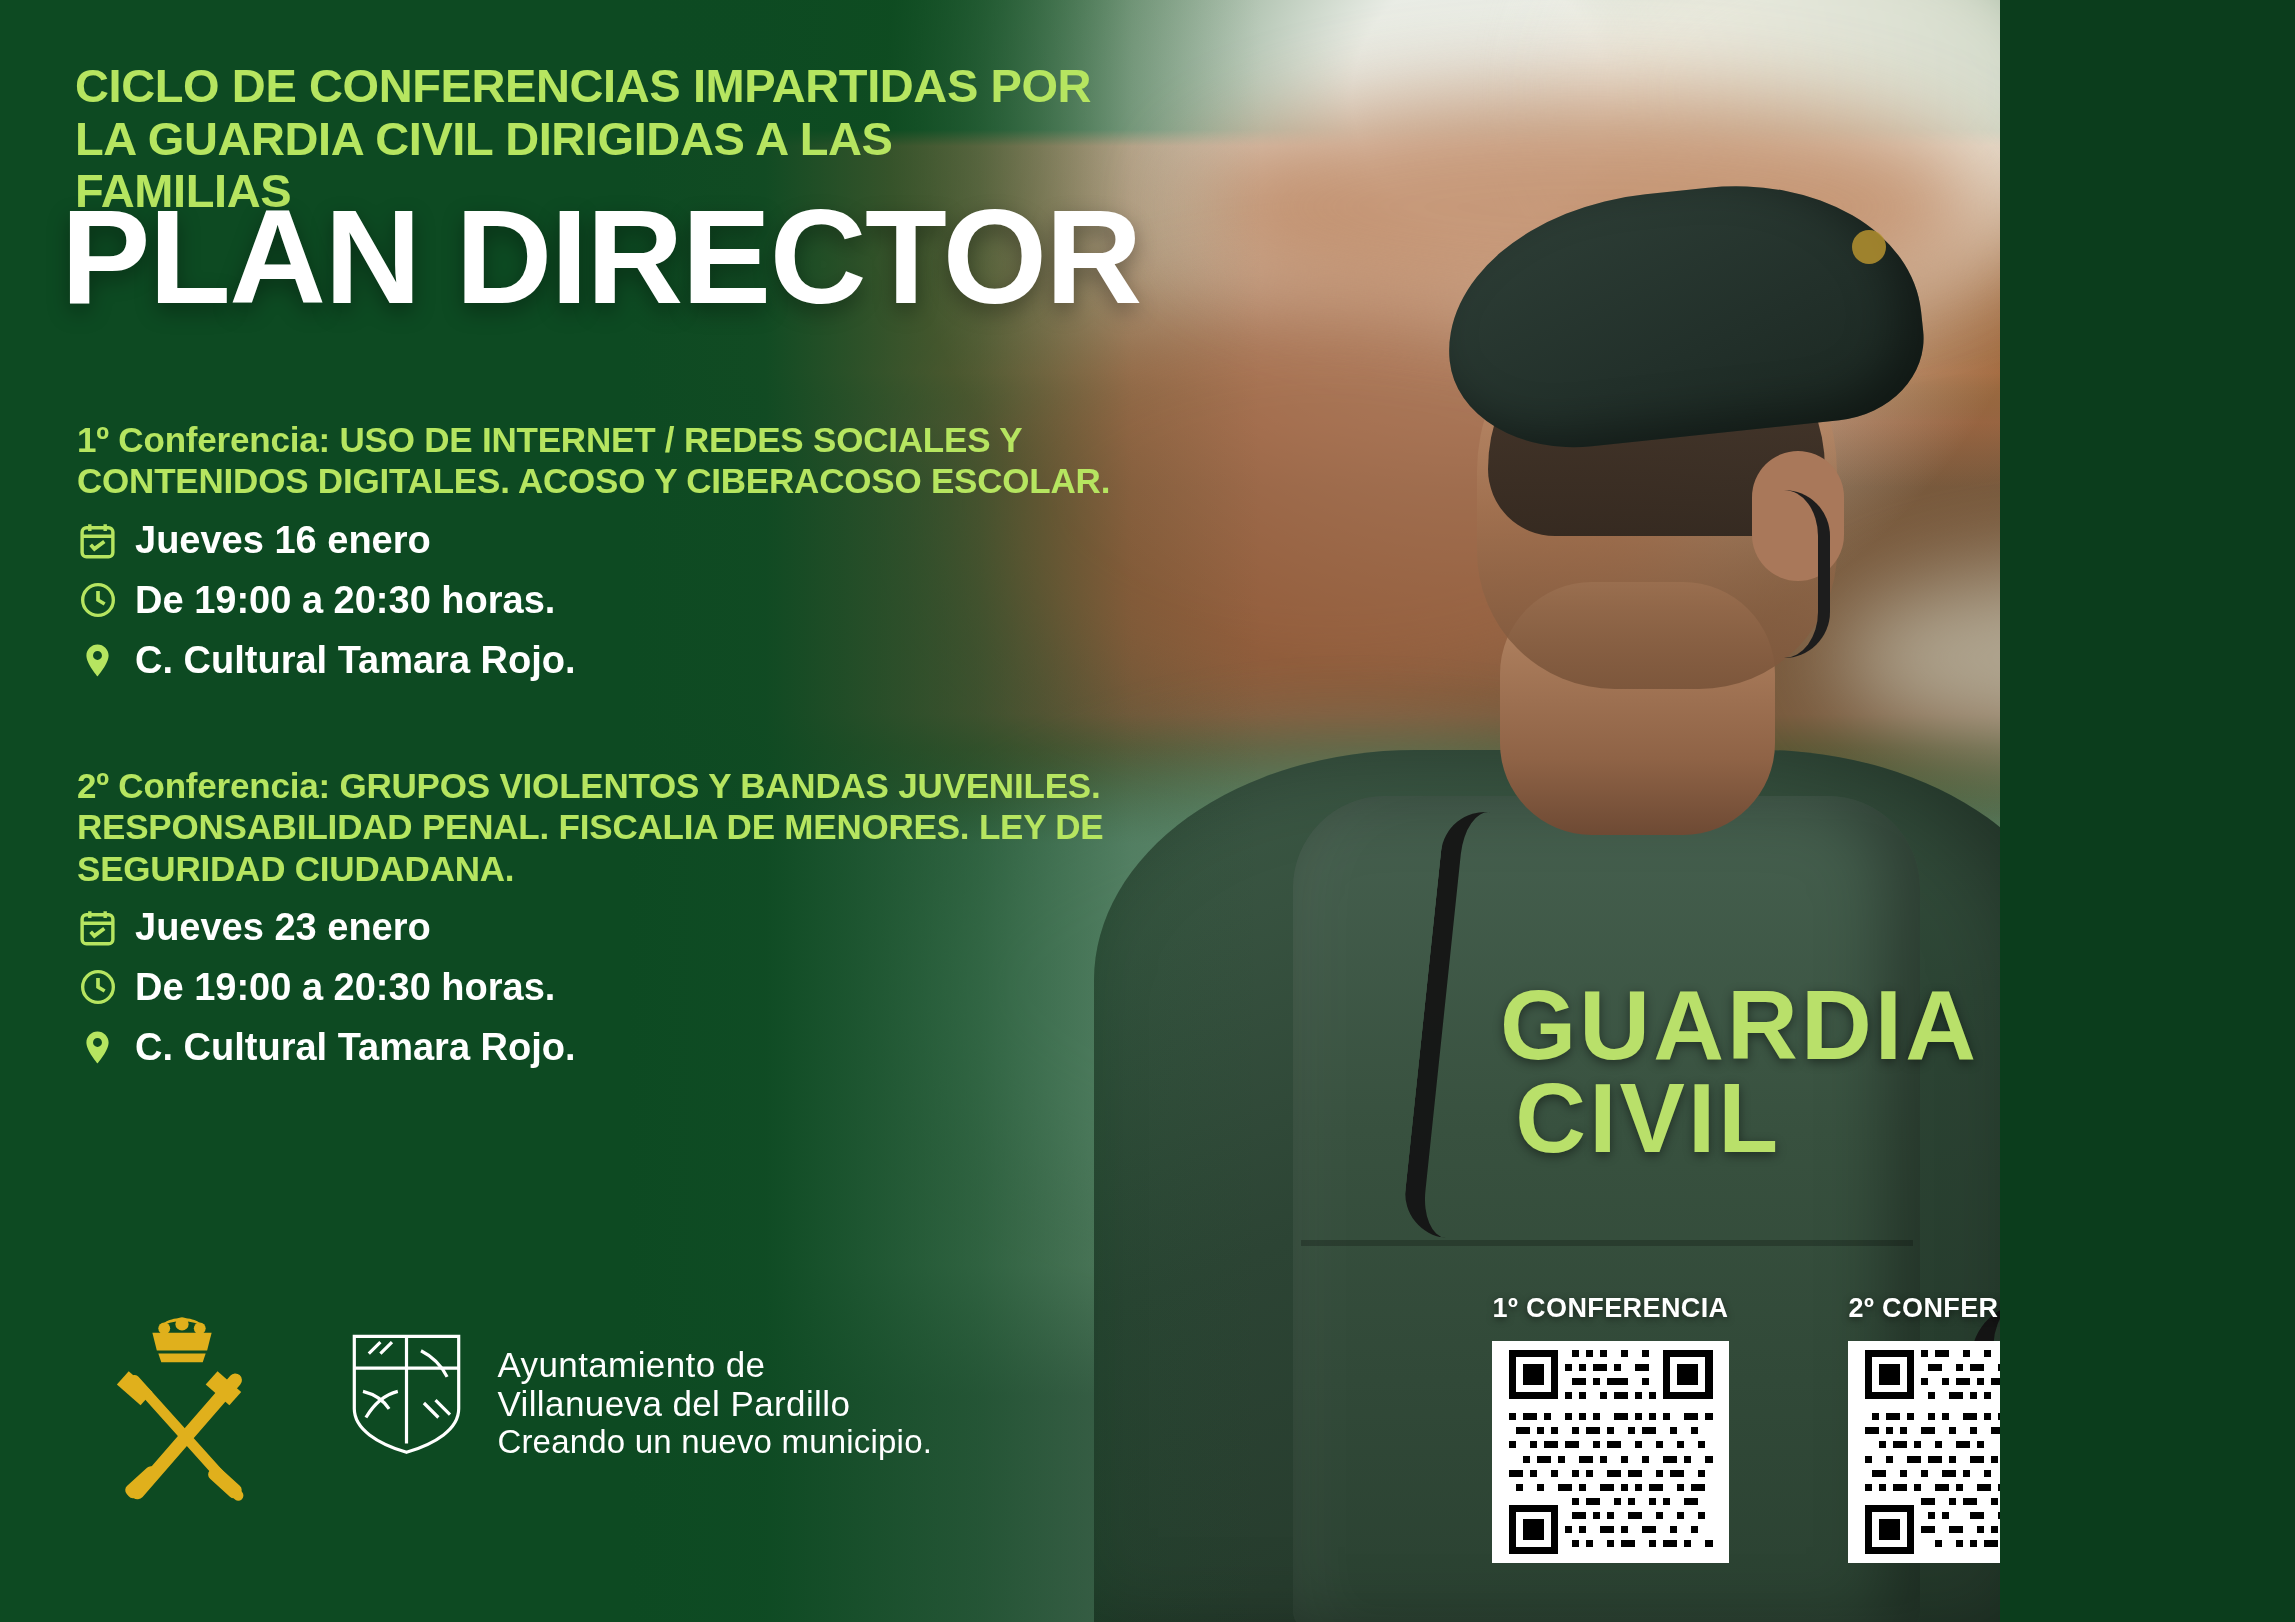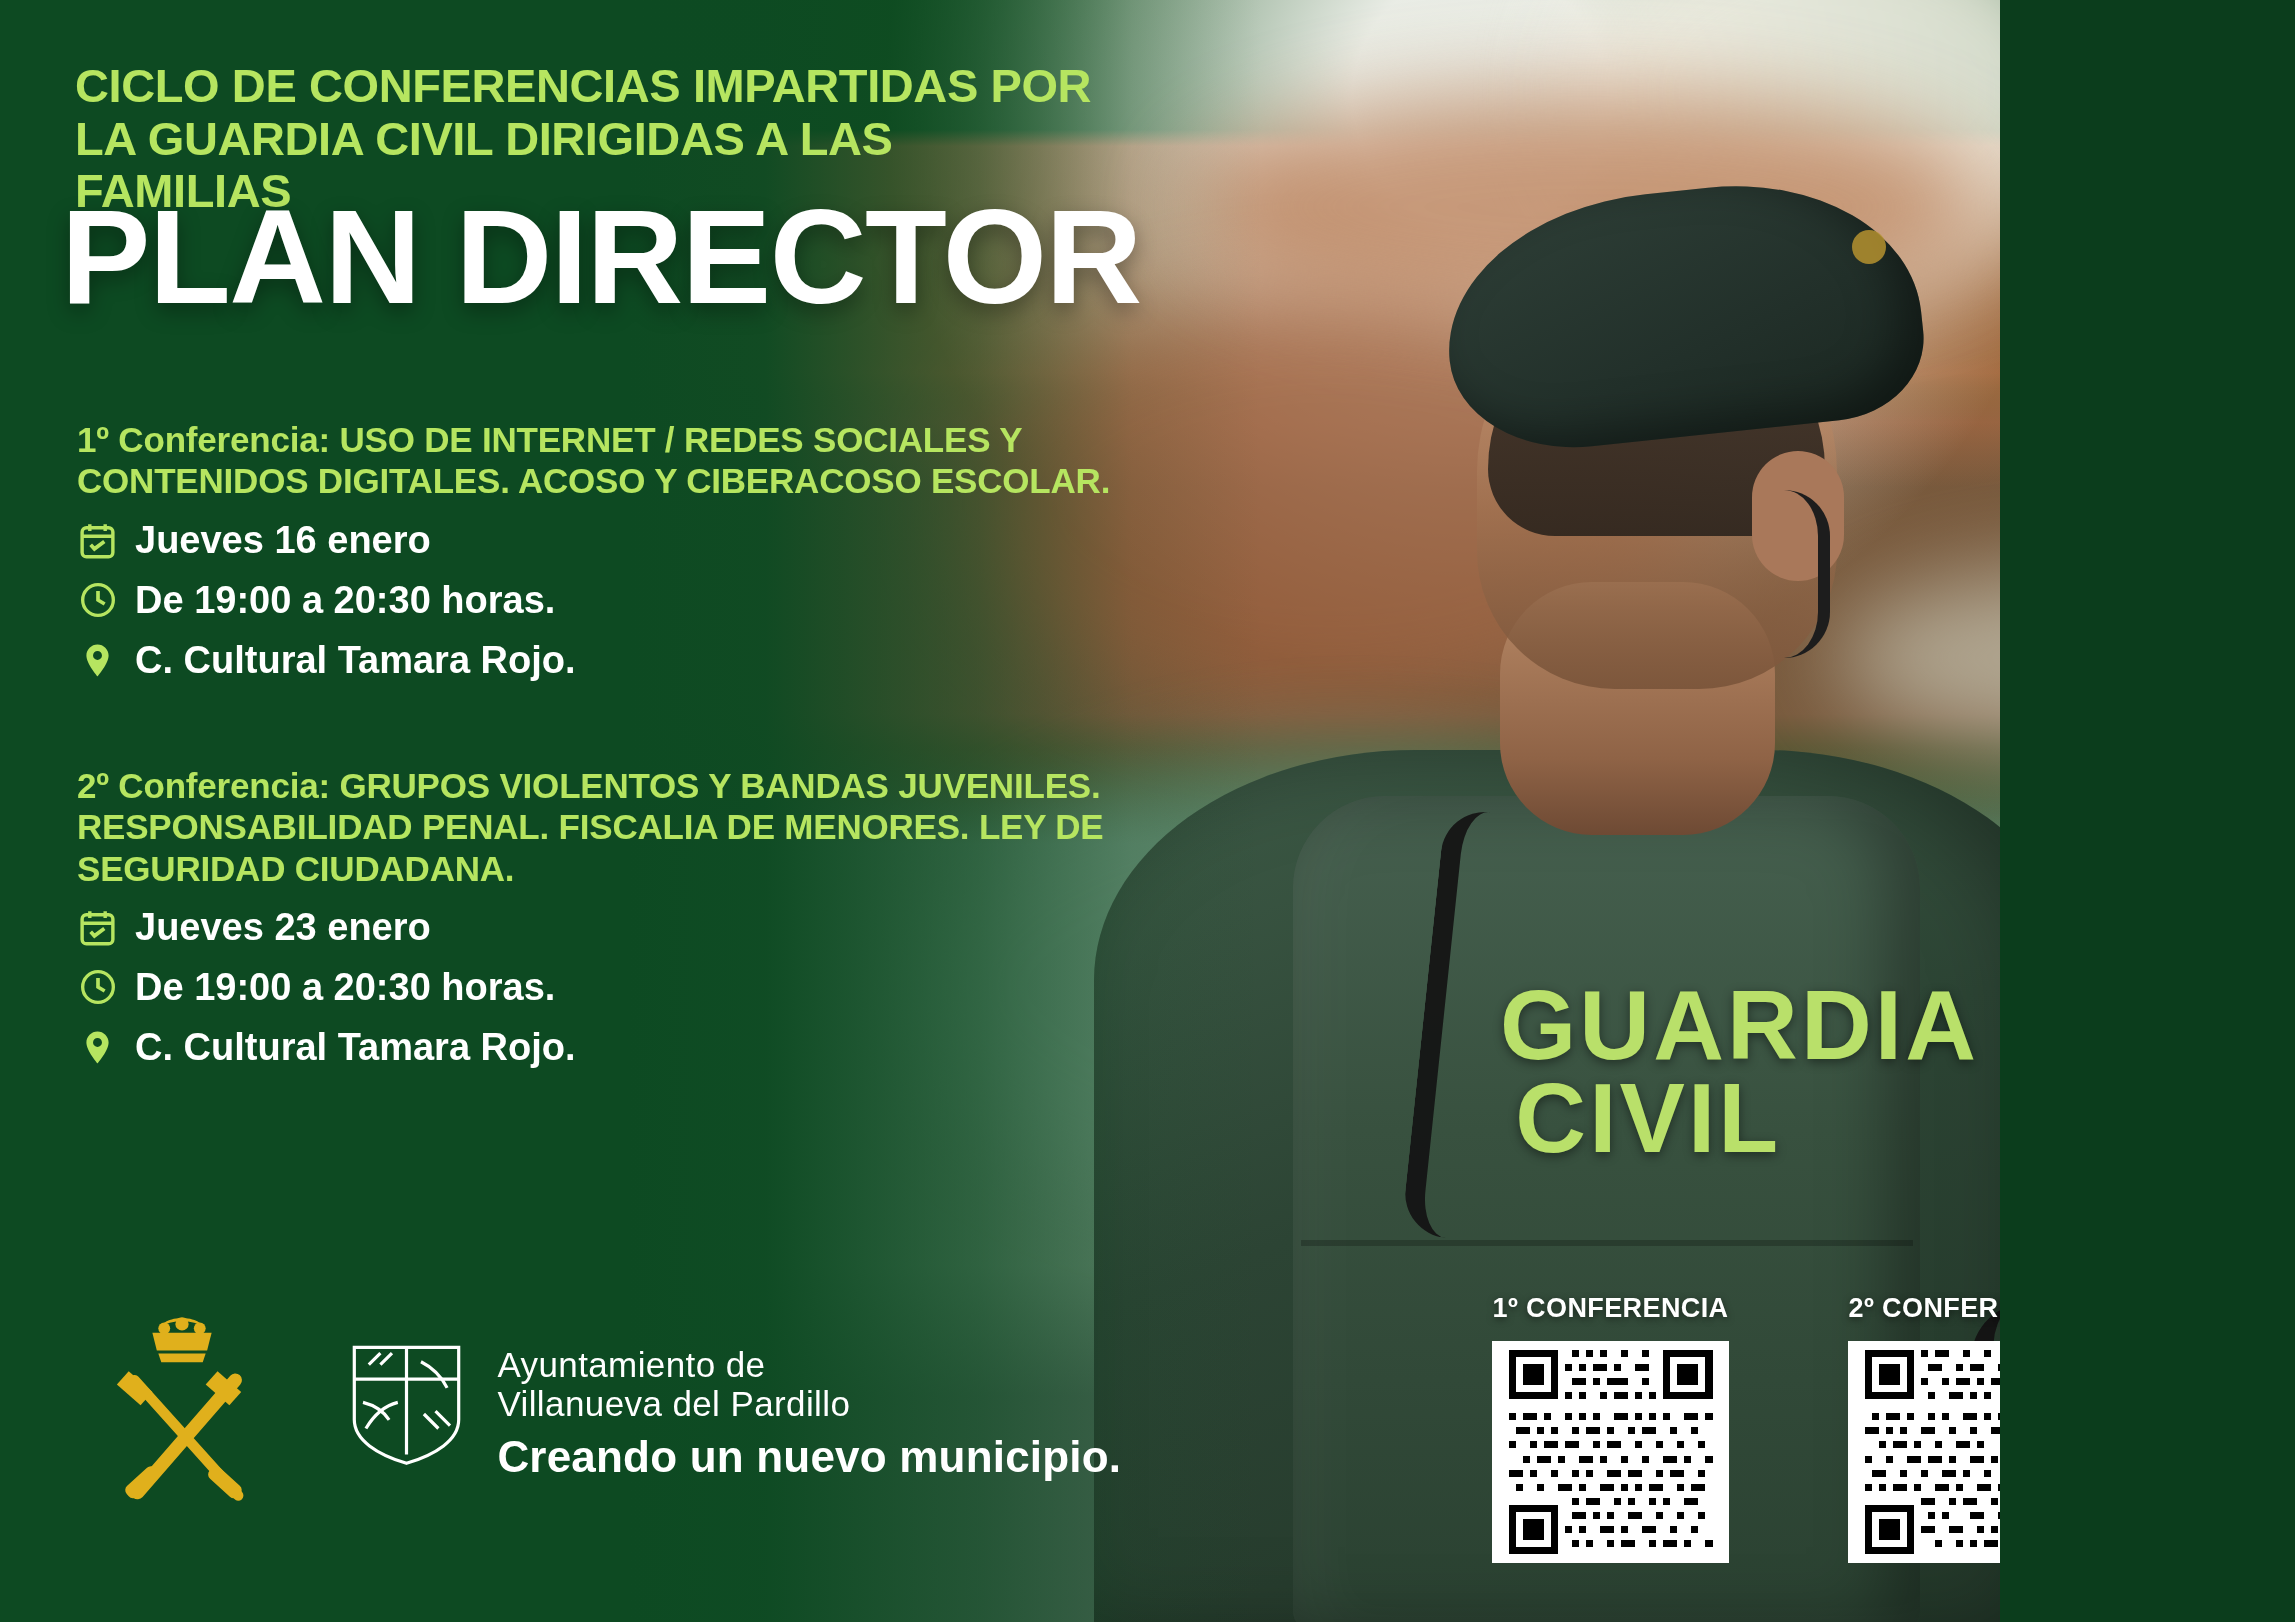--- a/index.html
+++ b/index.html
@@ -256,9 +256,9 @@
     letter-spacing: 0.4px;
   }
   .ayto-l3 {
-    font-size: 44px;
-    margin-top: 9px;
-    font-weight: 700;
+    font-size: 33px;
+    margin-top: 0;
+    font-weight: 400;
     letter-spacing: 0.2px;
   }
 

